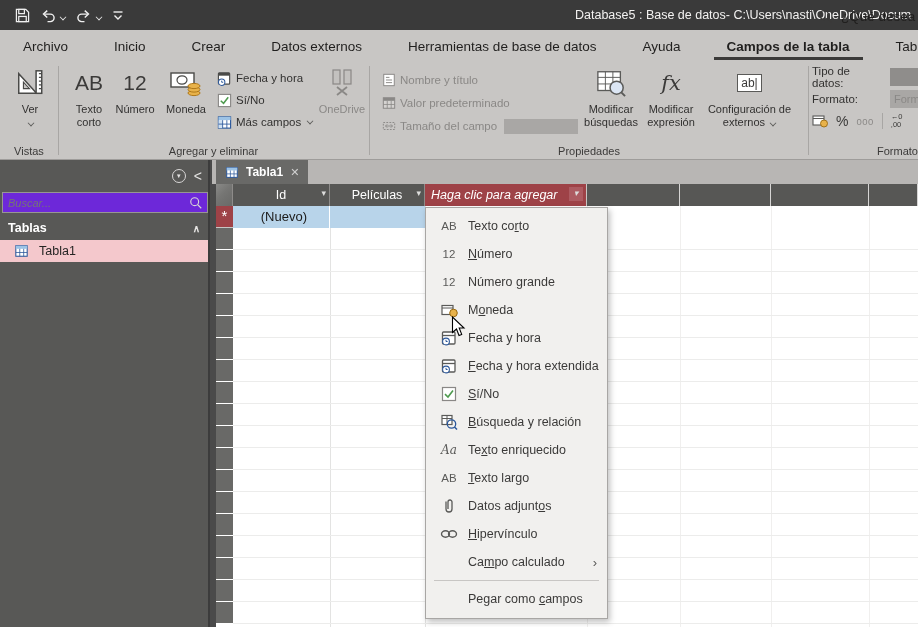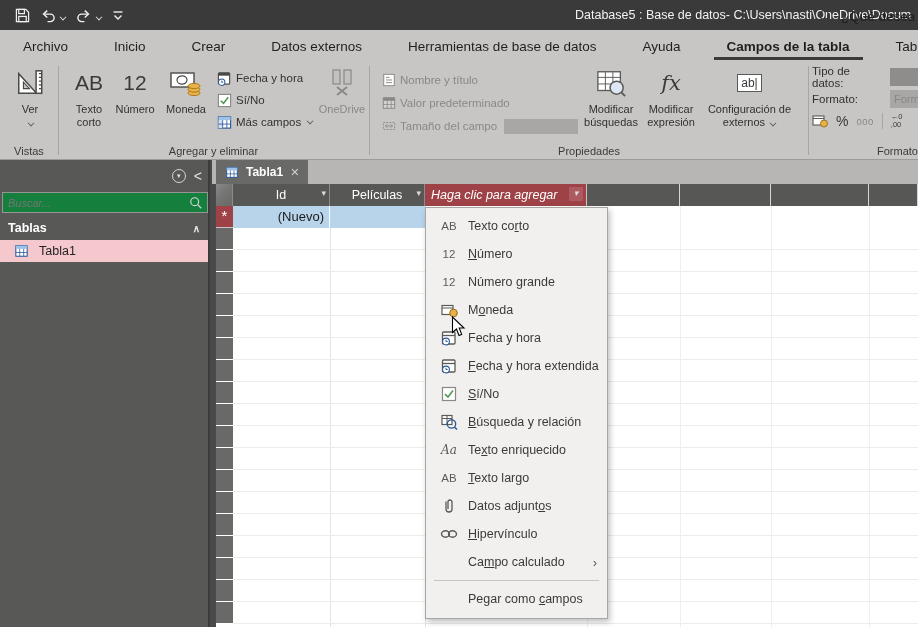--- a/index.html
+++ b/index.html
@@ -49,7 +49,7 @@
   .nav-title-icons { position:absolute; right:6px; top:8px; display:flex; gap:8px; align-items:center; color:#e6e5e4; }
   .circ { width:14px; height:14px; border:1px solid #d8d7d6; border-radius:50%; display:flex; align-items:center; justify-content:center; font-size:8px; color:#e6e5e4; }
   .nav-collapse { font-size:14px; color:#e6e5e4; }
-  .nav-search { position:absolute; left:2px; top:32px; width:206px; height:21px; background:#15803d; border:1px solid #979593; display:flex; align-items:center; }
+  .nav-search { position:absolute; left:2px; top:32px; width:206px; height:21px; background:#6d28d9; border:1px solid #979593; display:flex; align-items:center; }
   .nav-search input { flex:1; background:transparent; border:none; outline:none; font-style:italic; font-size:11px; color:#d0cfce; padding-left:5px; font-family:"Liberation Sans",sans-serif; }
   .nav-group { position:absolute; left:0; top:58px; width:100%; height:20px; display:flex; align-items:center; padding:0 8px; color:#ffffff; font-weight:bold; font-size:12.5px; }
   .nav-group .chev { margin-left:auto; font-size:10px; color:#e6e5e4; }

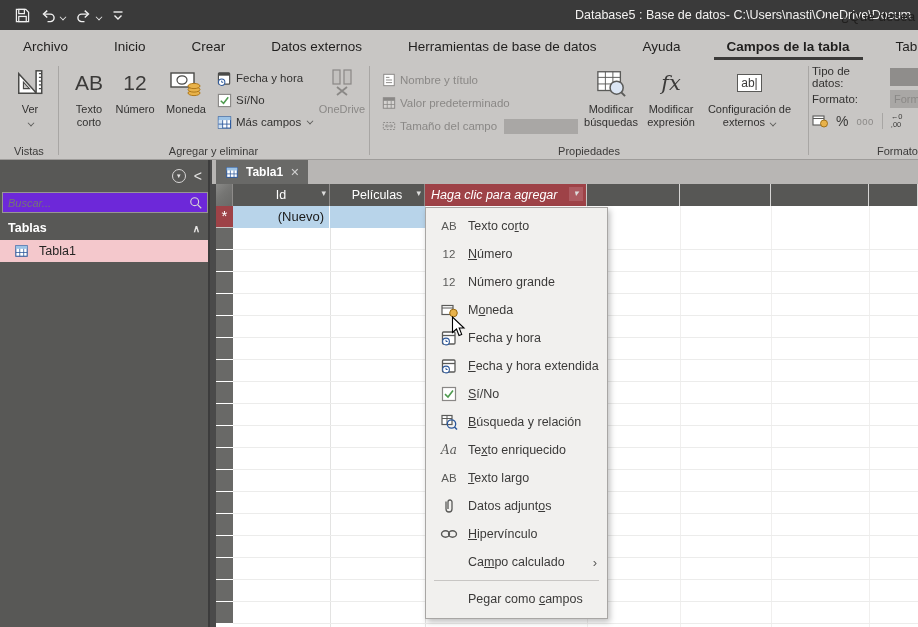--- a/index.html
+++ b/index.html
@@ -74,7 +74,7 @@
   .rowline { position:absolute; left:21px; right:0; height:22px; border-bottom:1px solid #ececeb; background:transparent; }
   .newrow-star { position:absolute; left:4px; top:46px; width:17px; height:22px; background:#9e4247; color:#fff; text-align:center; font-size:15px; line-height:20px; border-bottom:1px solid #c8c6c4; }
   .newrow-blue { position:absolute; left:21px; top:46px; width:192px; height:22px; background:#b8d4ea; display:flex; }
-  .newrow-blue .cell-id { width:97px; text-align:right; padding-right:5px; font-size:13px; color:#1b1a19; line-height:21px; border-right:1px solid #fff; }
+  .newrow-blue .cell-id { width:97px; text-align:right; padding-right:22px; font-size:13px; color:#1b1a19; line-height:21px; border-right:1px solid #fff; }
 
   
   .menu { position:absolute; left:425px; top:207px; width:183px; background:#f1f0ee; border:1px solid #a8a6a4; box-shadow:2px 3px 6px rgba(0,0,0,.25); padding:4px 0 5px 0; z-index:50; }

